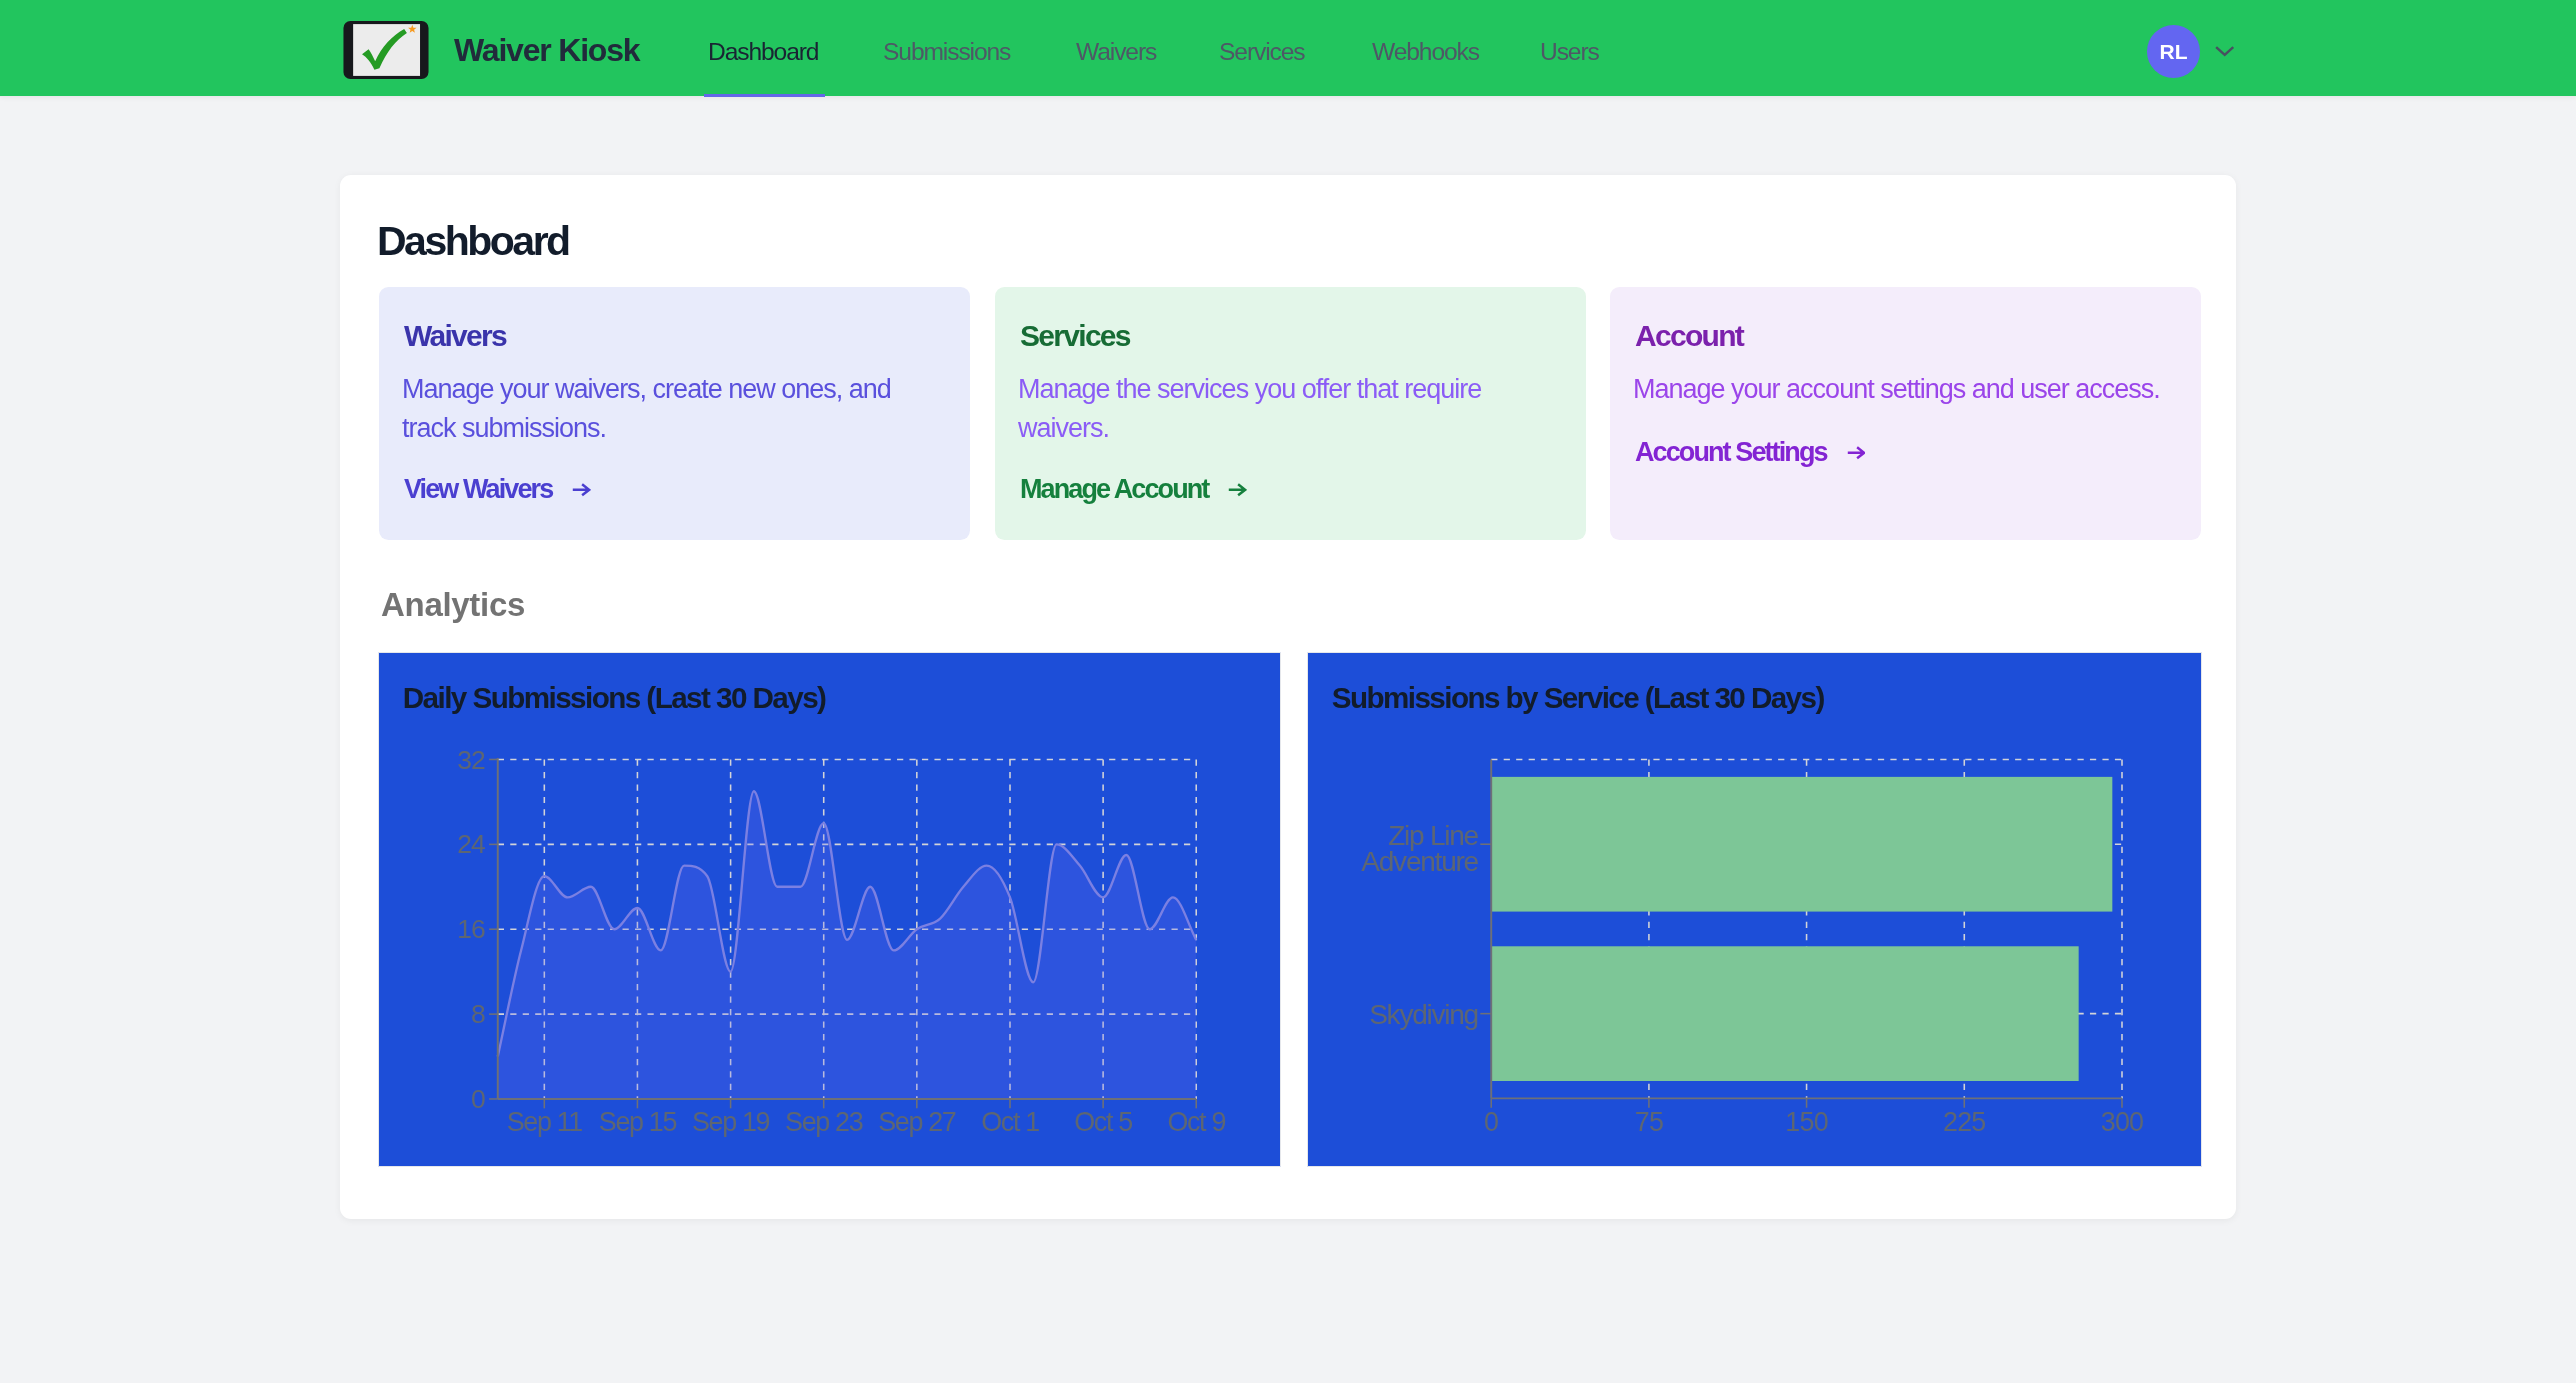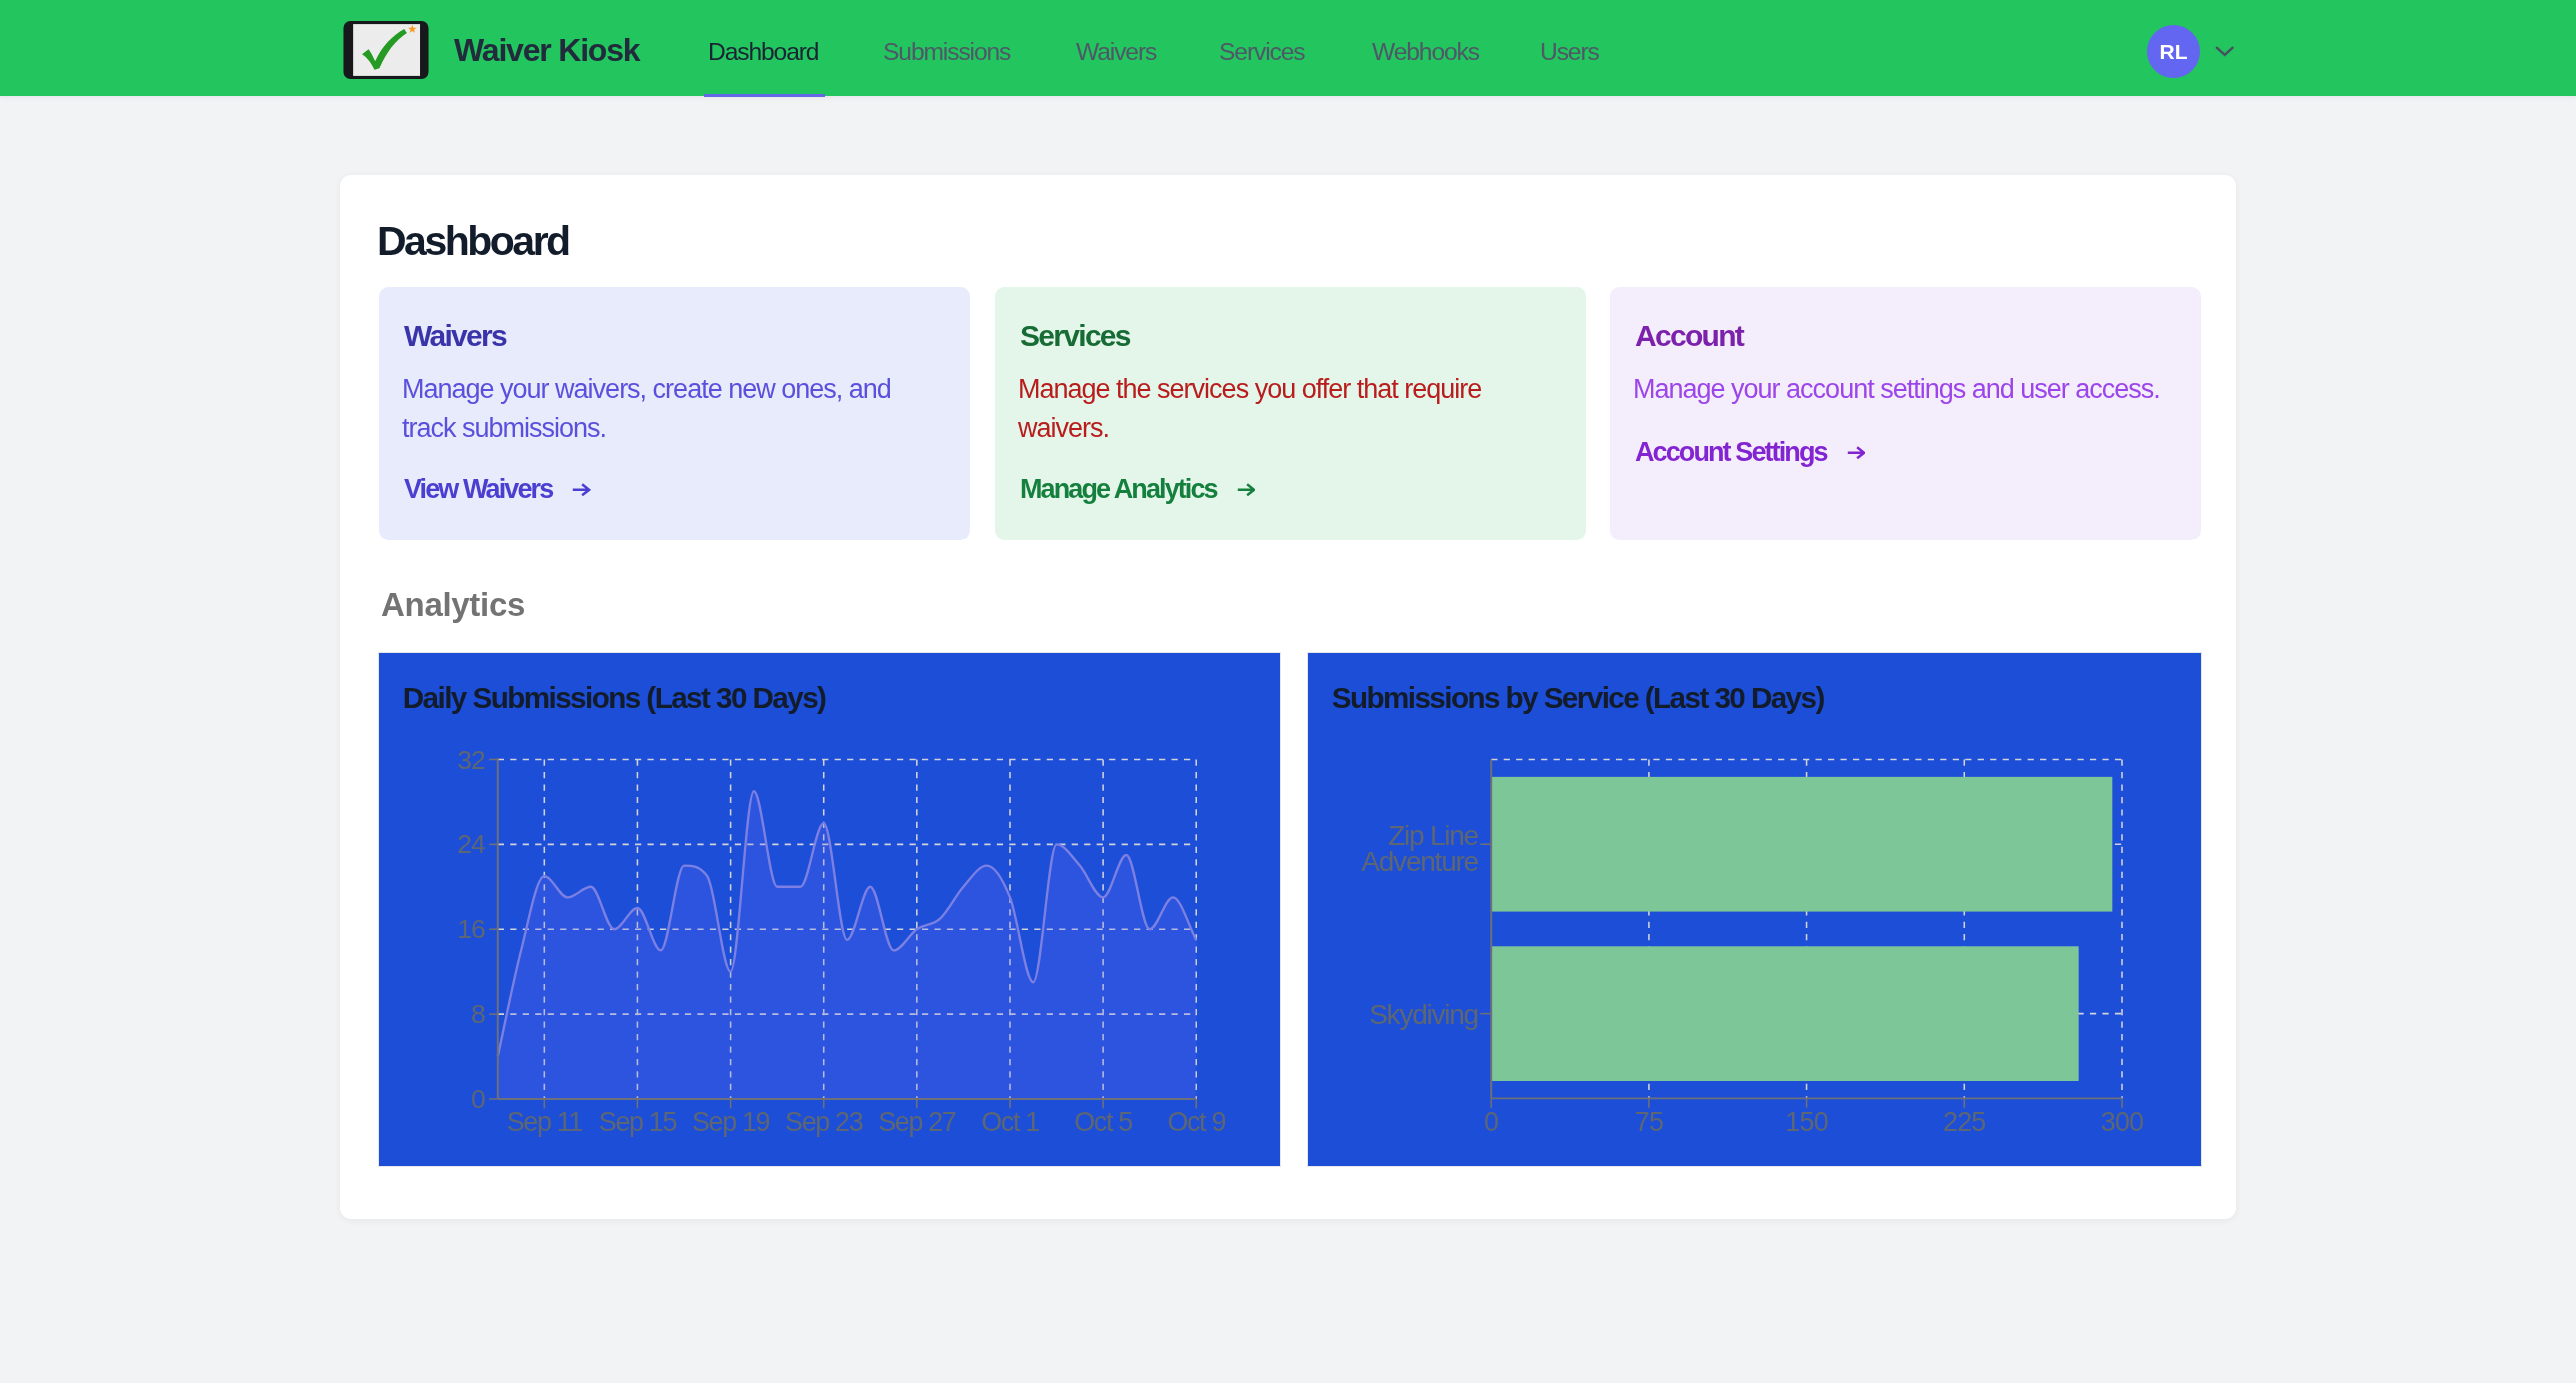--- a/index.html
+++ b/index.html
@@ -55,7 +55,7 @@
   </div>
   <div class="mini" style="left:655px; background:#e3f6e9;">
     <div class="t" style="color:#176c35;">Services</div>
-    <div class="p" style="color:#b91c1c;">Manage the services you offer that require waivers.</div>
+    <div class="p" style="color:#8b5cf6;">Manage the services you offer that require waivers.</div>
     <div class="l" style="color:#15803d; top:189px;">
         <span>Manage Analytics</span>
         <svg width="18.7" height="15.6" viewBox="0 0 24 20">

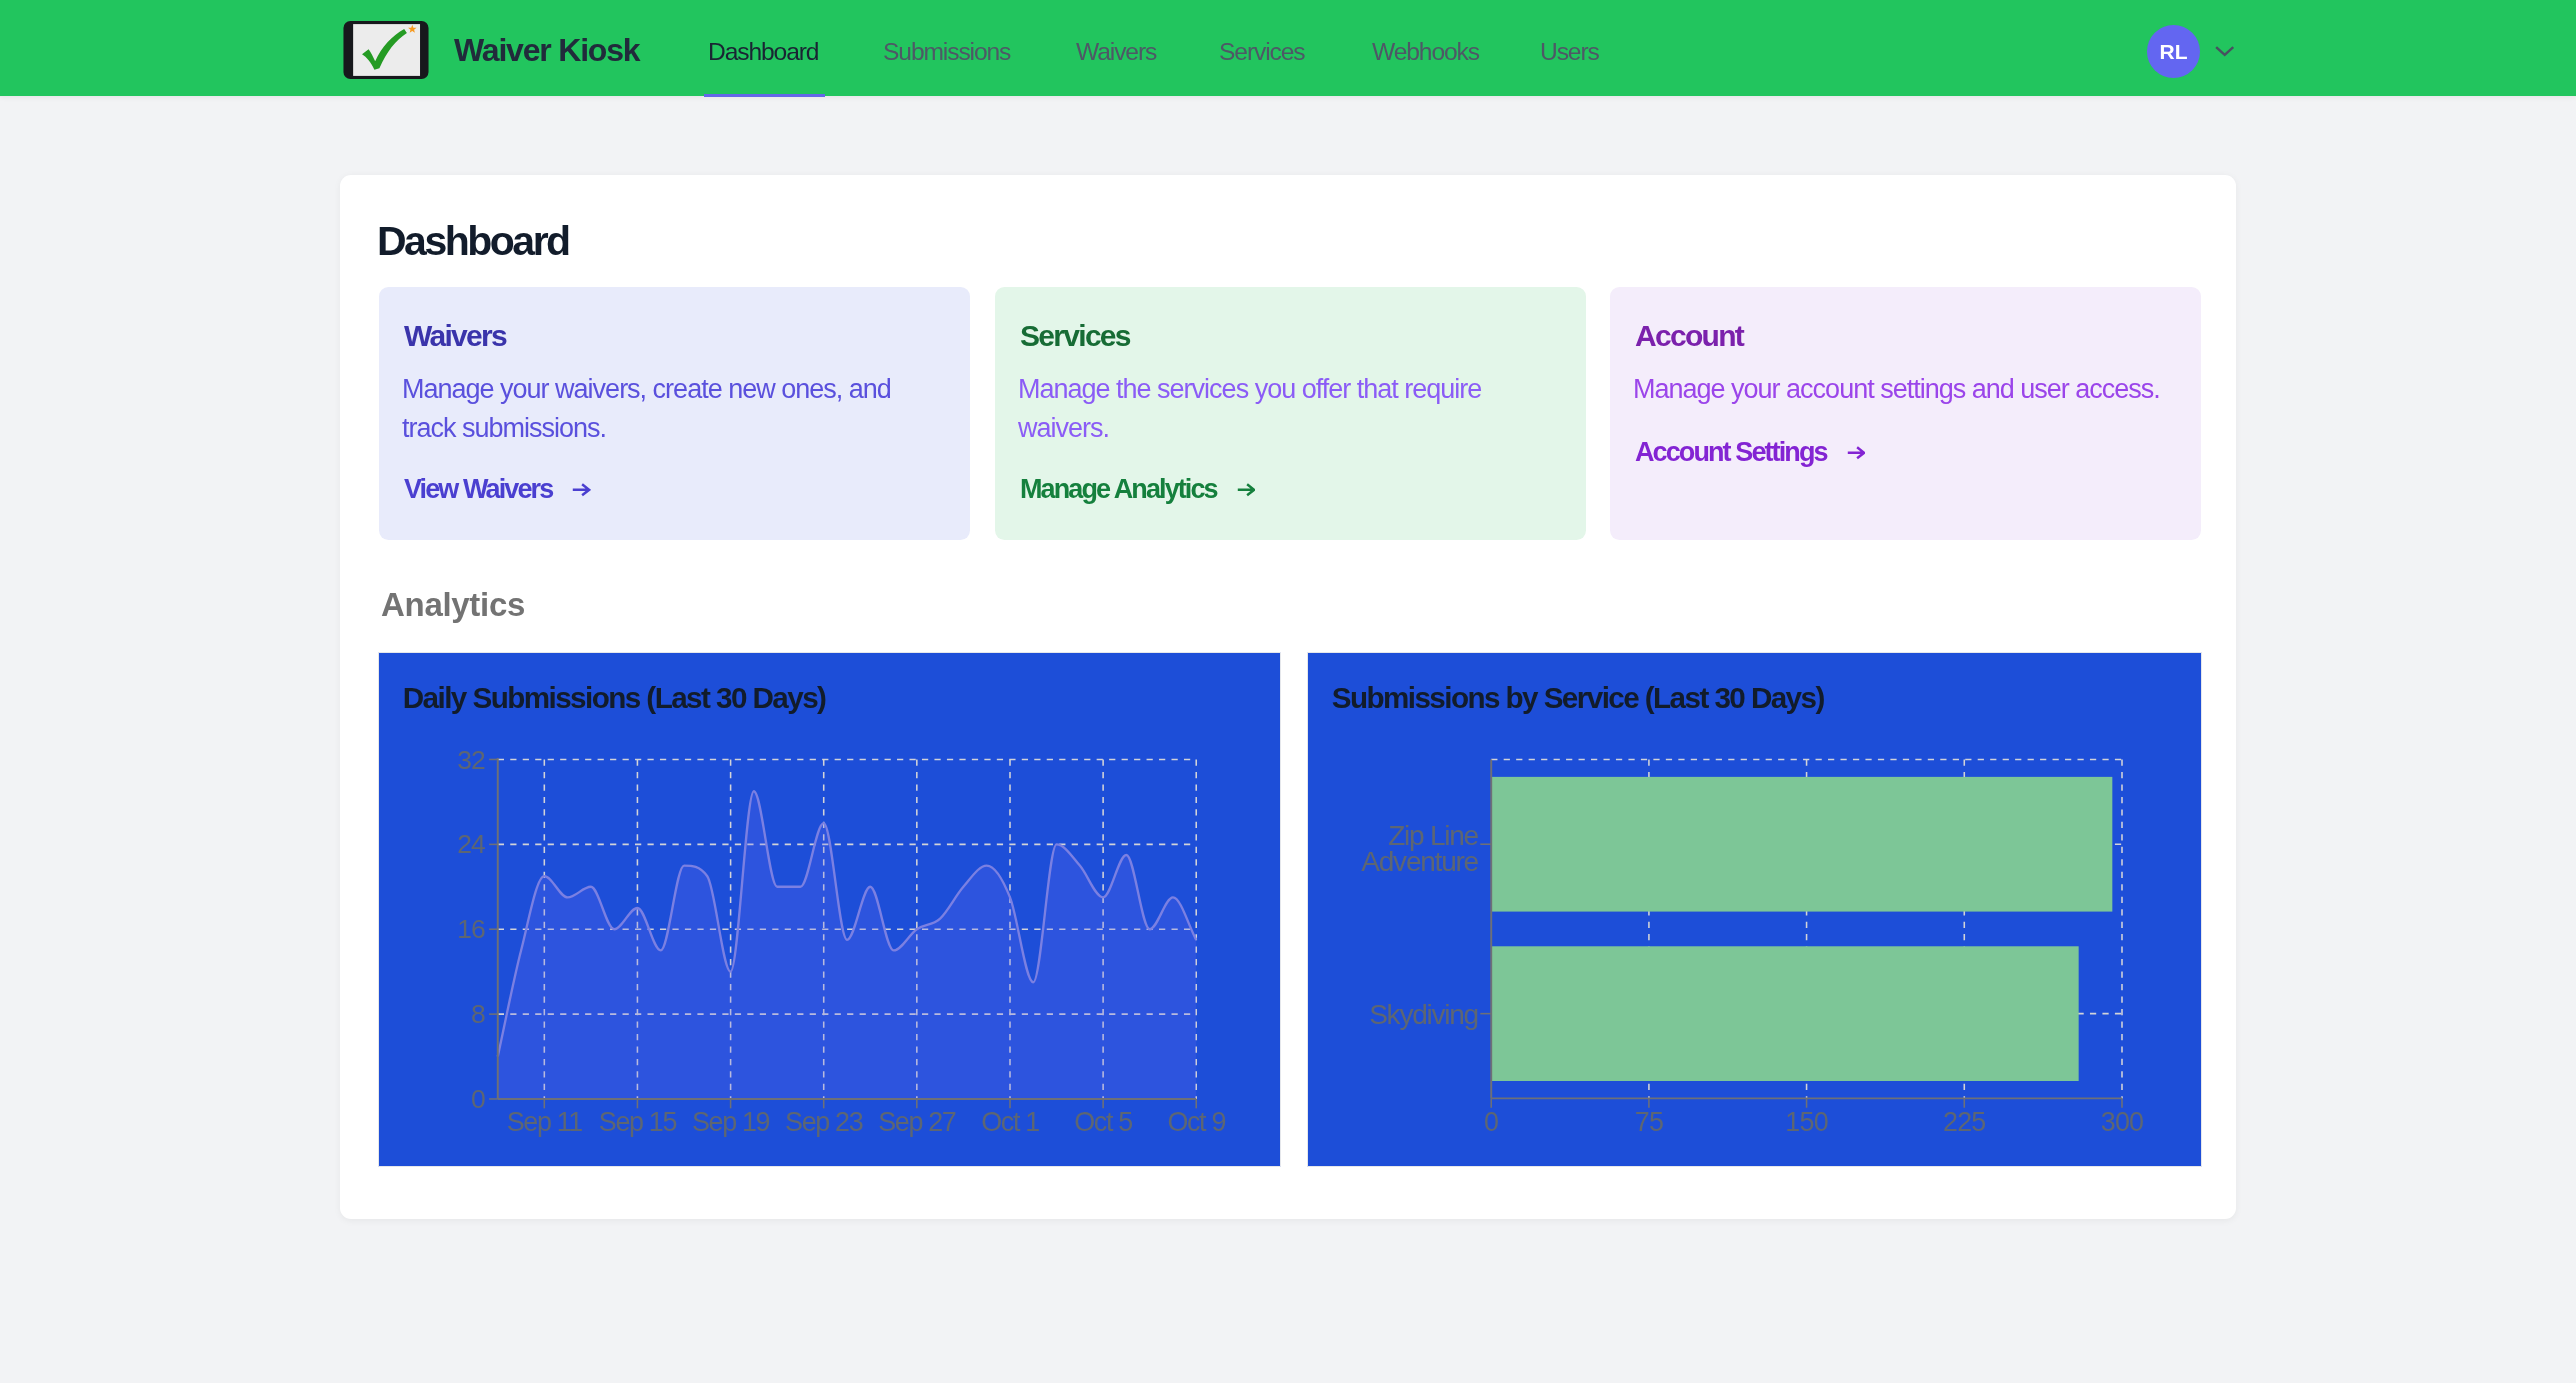--- a/index.html
+++ b/index.html
@@ -57,7 +57,7 @@
     <div class="t" style="color:#176c35;">Services</div>
     <div class="p" style="color:#8b5cf6;">Manage the services you offer that require waivers.</div>
     <div class="l" style="color:#15803d; top:189px;">
-        <span>Manage Analytics</span>
+        <span>Manage Account</span>
         <svg width="18.7" height="15.6" viewBox="0 0 24 20">
           <path d="M1 10 L21 10 M13 3 L22 10 L13 17" fill="none" stroke="currentColor" stroke-width="3.2"></path>
         </svg>

